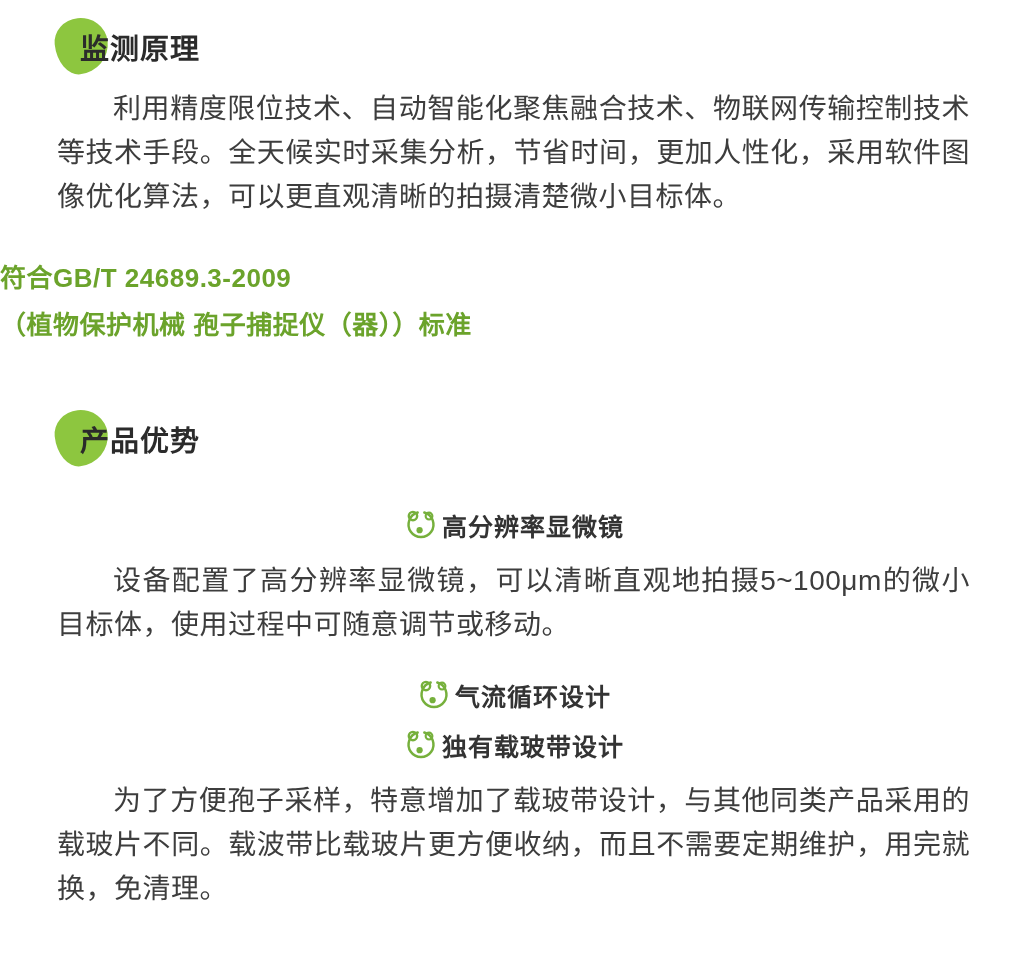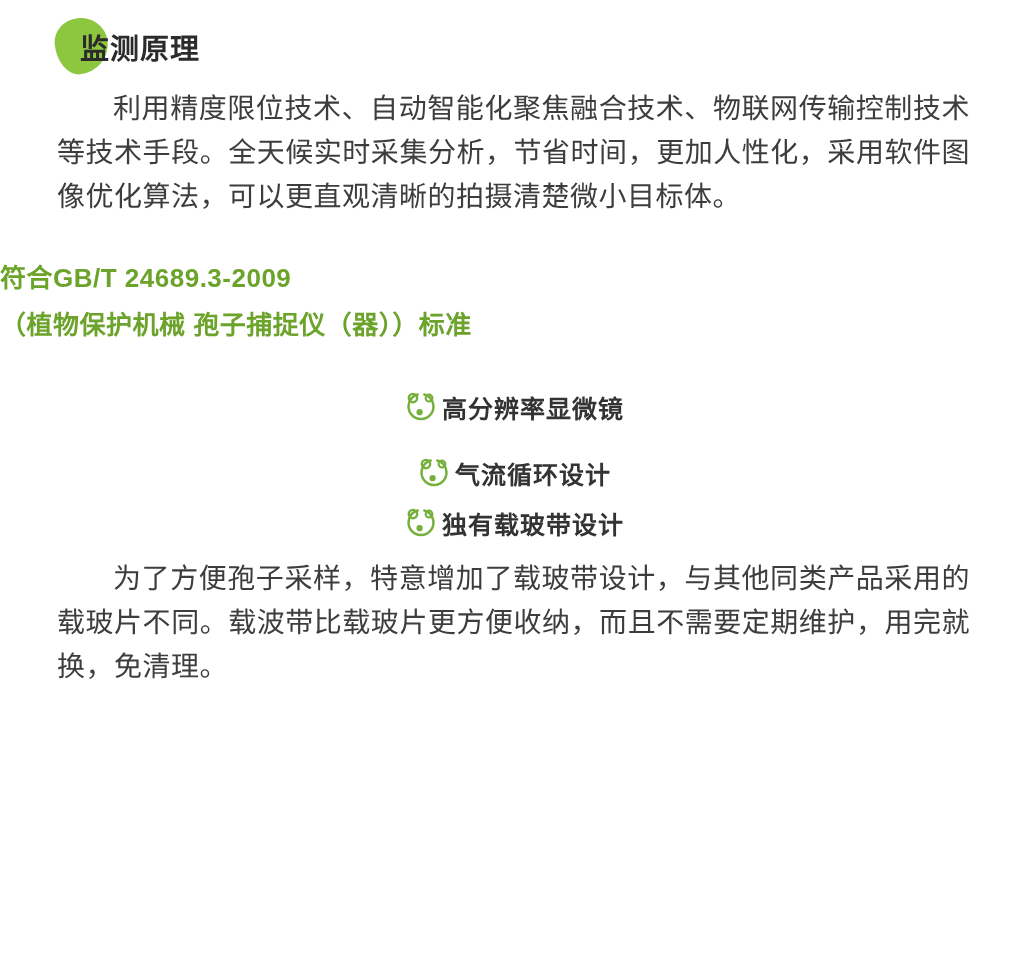--- a/index.html
+++ b/index.html
@@ -105,6 +105,10 @@
     <div>（植物保护机械 孢子捕捉仪（器））标准</div>
   </div>
 
+  <div class="section-heading sh-2">
+    <span class="blob"></span>
+    <span class="heading-text">产品优势</span>
+  </div>
 
   <div class="feature-heading fh-1">
     <svg class="panda-icon" viewBox="0 0 36 36" aria-hidden="true">

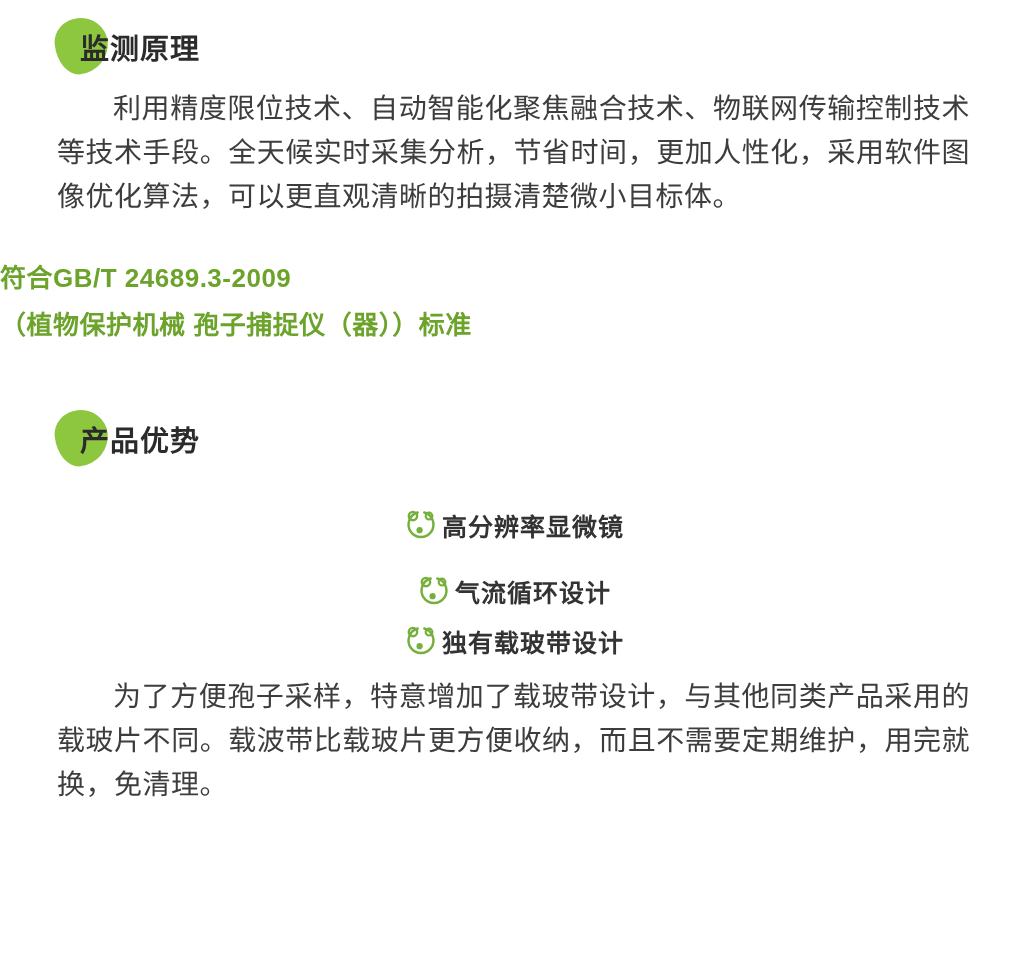--- a/index.html
+++ b/index.html
@@ -121,6 +121,7 @@
     </svg>
     <span class="feature-title">高分辨率显微镜</span>
   </div>
+  <p class="para feature-para">设备配置了高分辨率显微镜，可以清晰直观地拍摄5~100μm的微小目标体，使用过程中可随意调节或移动。</p>
 
   <div class="feature-heading fh-2">
     <svg class="panda-icon" viewBox="0 0 36 36" aria-hidden="true">

